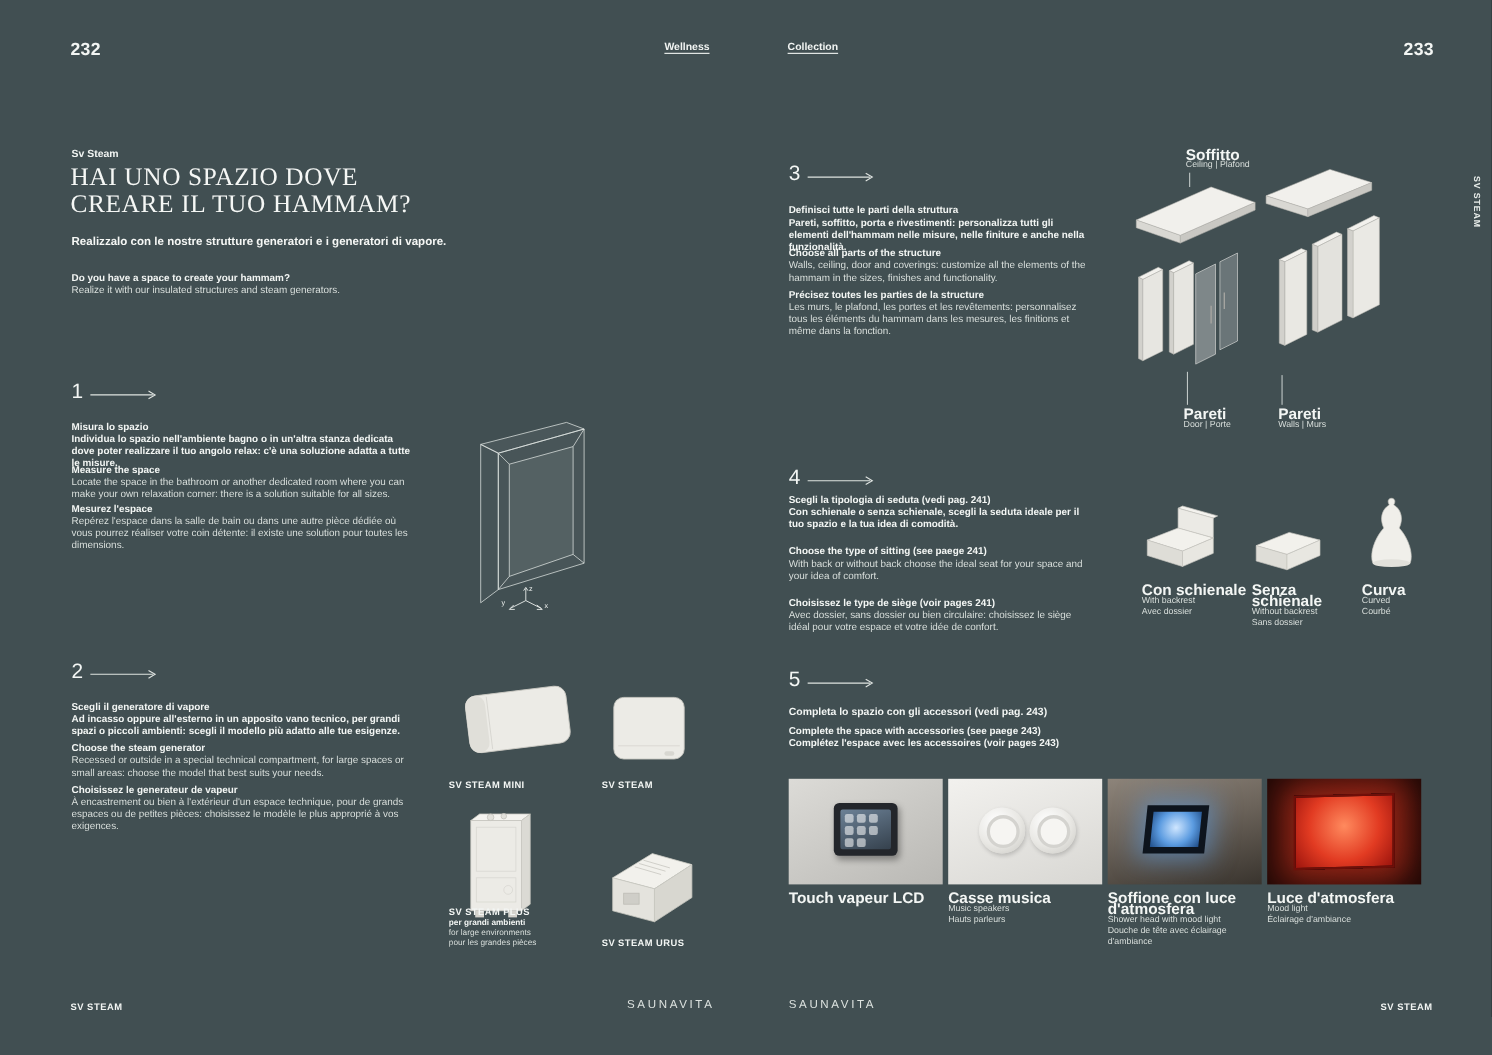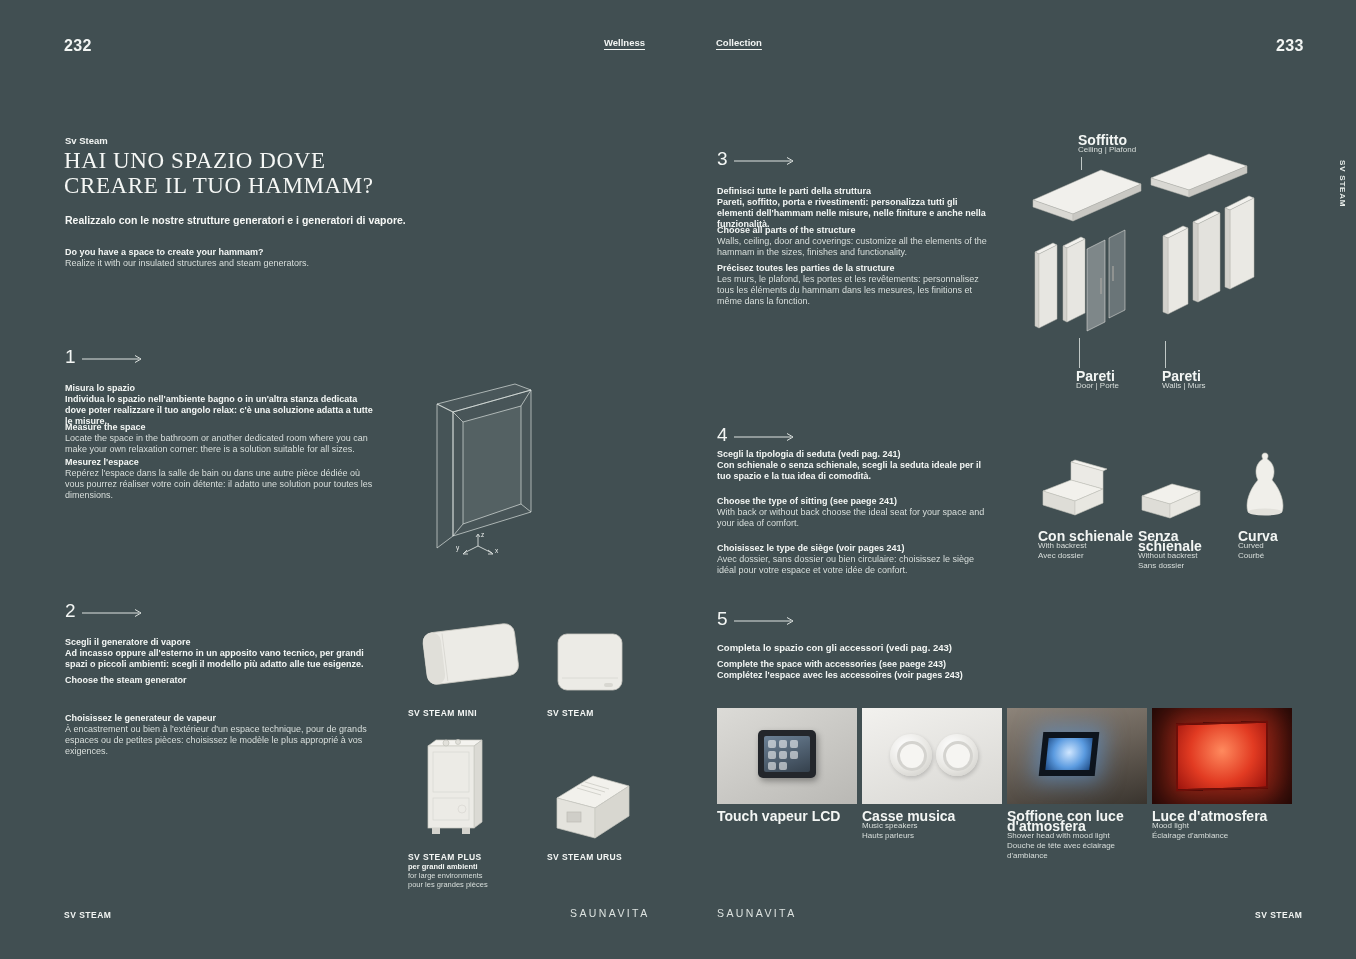--- a/index.html
+++ b/index.html
@@ -61,7 +61,7 @@
   <div class="abs bh" style="left:65px;top:422px">Measure the space</div>
   <div class="abs rb" style="left:65px;top:433px;width:314px">Locate the space in the bathroom or another dedicated room where you can make your own relaxation corner: there is a solution suitable for all sizes.</div>
   <div class="abs bh" style="left:65px;top:457px">Mesurez l'espace</div>
-  <div class="abs rb" style="left:65px;top:468px;width:314px">Repérez l'espace dans la salle de bain ou dans une autre pièce dédiée où vous pourrez réaliser votre coin détente: il adatto une solution pour toutes les dimensions.</div>
+  <div class="abs rb" style="left:65px;top:468px;width:314px">Repérez l'espace dans la salle de bain ou dans une autre pièce dédiée où vous pourrez réaliser votre coin détente: il existe une solution pour toutes les dimensions.</div>
 
   <div class="abs" style="left:403px;top:366px">
     <svg width="150" height="195" viewBox="0 0 150 195">

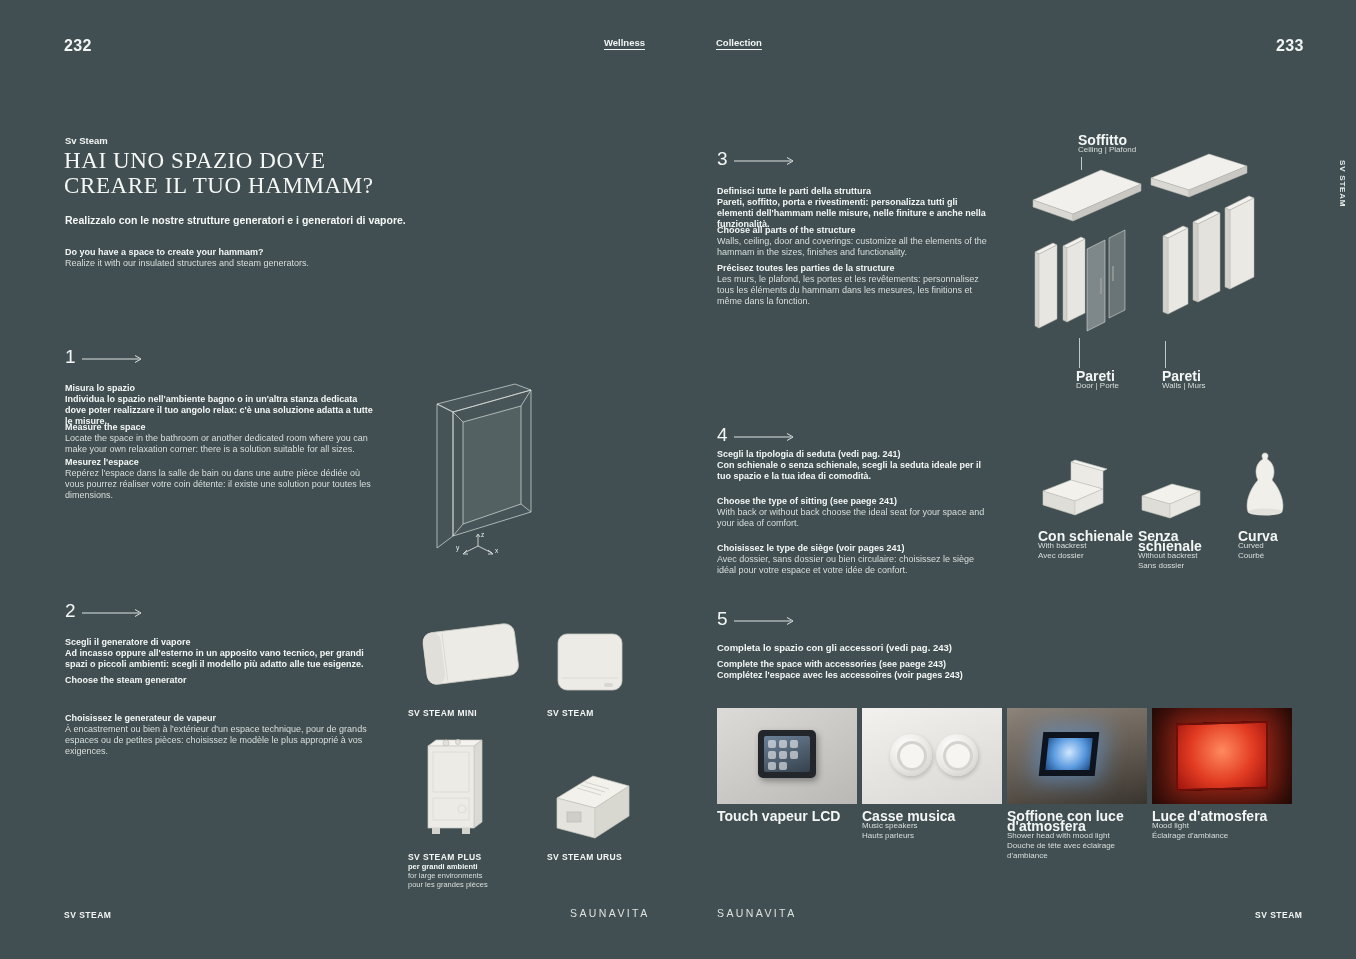--- a/index.html
+++ b/index.html
@@ -101,6 +101,7 @@
   <div class="abs bh" style="left:65px;top:637px">Scegli il generatore di vapore</div>
   <div class="abs bb" style="left:65px;top:648px;width:314px">Ad incasso oppure all'esterno in un apposito vano tecnico, per grandi spazi o piccoli ambienti: scegli il modello più adatto alle tue esigenze.</div>
   <div class="abs bh" style="left:65px;top:675px">Choose the steam generator</div>
+  <div class="abs rb" style="left:65px;top:686px;width:314px">Recessed or outside in a special technical compartment, for large spaces or small areas: choose the model that best suits your needs.</div>
   <div class="abs bh" style="left:65px;top:713px">Choisissez le generateur de vapeur</div>
   <div class="abs rb" style="left:65px;top:724px;width:314px">À encastrement ou bien à l'extérieur d'un espace technique, pour de grands espaces ou de petites pièces: choisissez le modèle le plus approprié à vos exigences.</div>
 

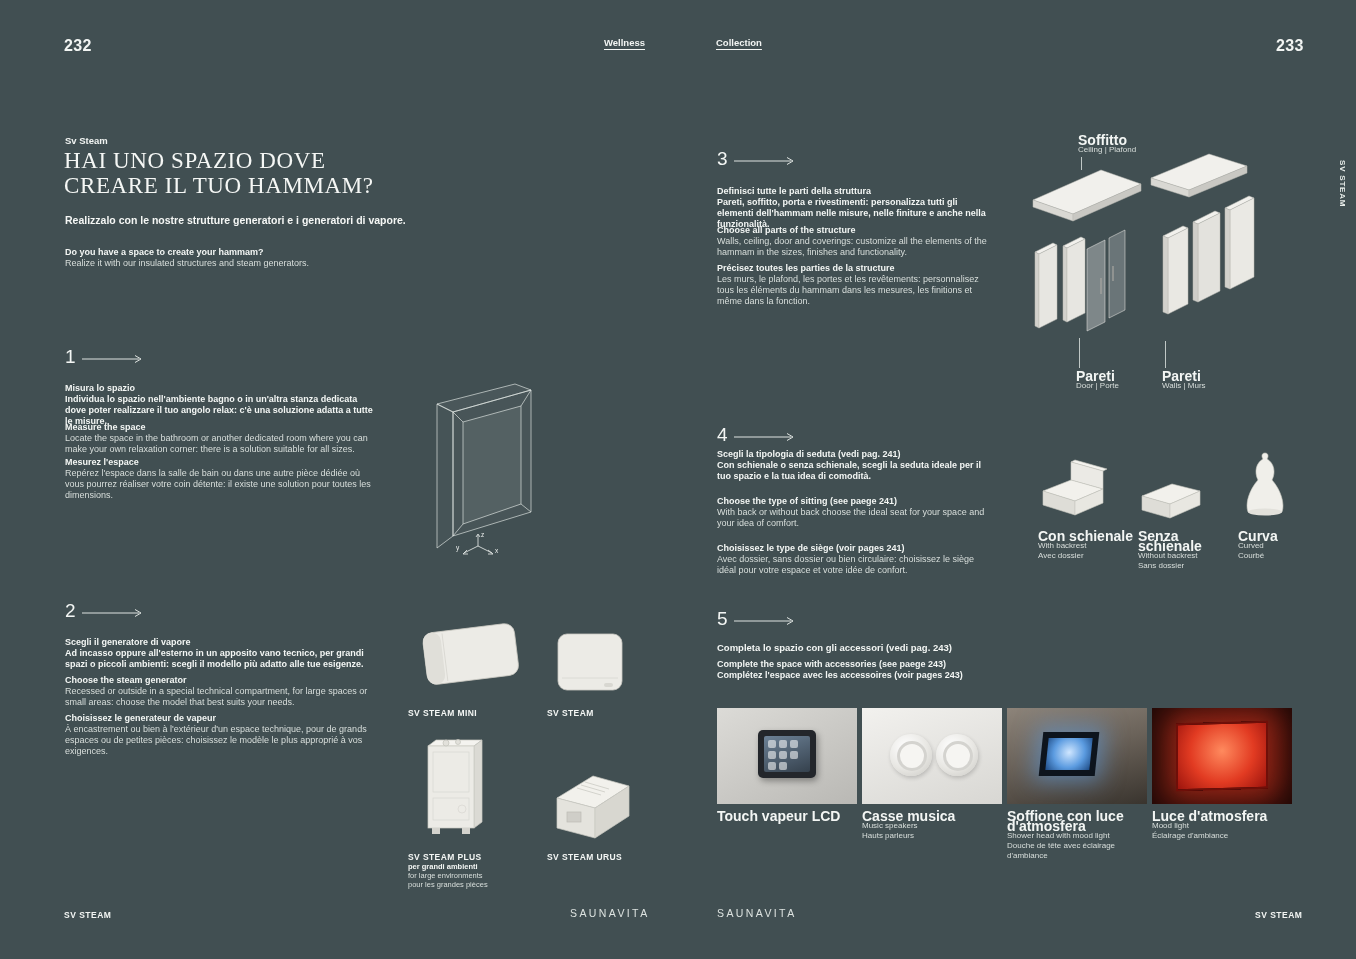--- a/index.html
+++ b/index.html
@@ -139,7 +139,7 @@
       <rect x="50" y="100" width="8" height="6" fill="#d4d3cd"></rect>
     </svg>
   </div>
-  <div class="abs" style="left:408px;top:852px;width:130px">
+  <div class="abs" style="left:408px;top:824px;width:130px">
     <div class="prod">SV STEAM PLUS</div>
     <div class="cap-b" style="font-size:7.5px;line-height:9px">per grandi ambienti</div>
     <div class="cap-r" style="font-size:7.5px;line-height:9px">for large environments</div>

